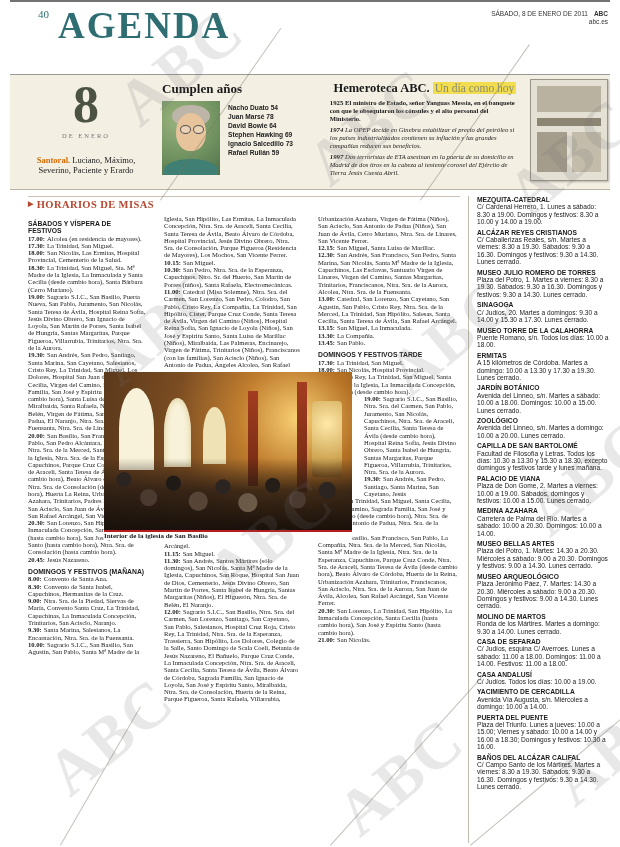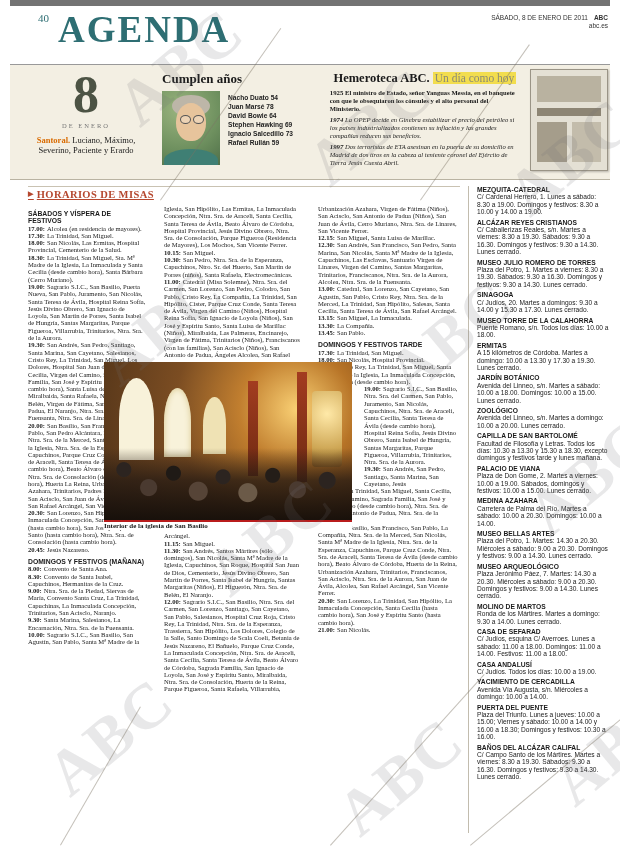--- a/index.html
+++ b/index.html
@@ -6,7 +6,7 @@
   .page{position:relative;width:620px;height:847px;background:#fff;overflow:hidden;
         font-family:"Liberation Serif",serif;color:#1a1a1a;}
   
-  .topbar{position:relative;height:56px;margin:0 10px;border-top:6px solid #737373;padding-top:2px;}
+  .topbar{position:relative;height:56px;margin:0 10px;border-top:2px solid #737373;padding-top:16px;}
   .pageno{position:absolute;left:28px;top:6px;font-size:11px;color:#2e6e73;}
   .agenda-title{position:absolute;left:48px;top:2px;margin:0;font-size:37px;font-weight:bold;
                 color:#2e6e73;letter-spacing:2px;font-family:"Liberation Serif",serif;}

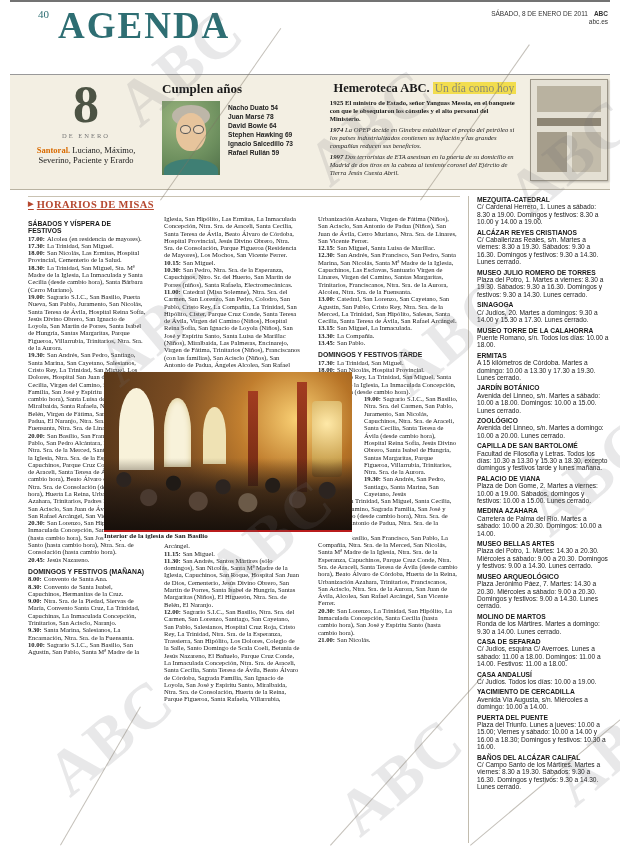--- a/index.html
+++ b/index.html
@@ -19,7 +19,7 @@
   .fecha{width:160px;position:relative;text-align:center;padding-top:4px;}
   .big8{font-size:52px;line-height:52px;font-weight:bold;color:#4c5344;}
   .mes{font-size:6.5px;letter-spacing:2px;color:#777;margin-top:1px;}
-  .santoral{font-size:8.5px;margin-top:6px;padding:0 10px;line-height:10px;}
+  .santoral{font-size:8.5px;margin-top:16px;padding:0 10px;line-height:10px;}
   .slabel{color:#d96b00;font-weight:bold;}
   .cumplen{width:168px;position:relative;padding-top:6px;}
   .cumplen h2{margin:0;font-size:13px;}

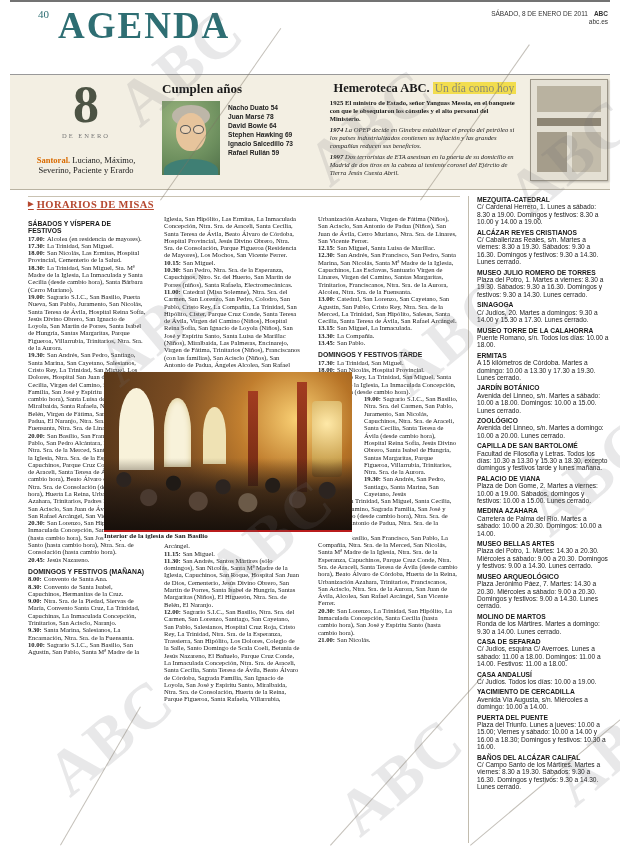--- a/index.html
+++ b/index.html
@@ -53,7 +53,7 @@
   .content{display:flex;margin:6px 10px 0 28px;}
   .sechead{border-top:1px solid #c9c2b2;padding-top:2px;margin:0 0 5px;
            font-size:10.5px;color:#b5472e;font-weight:bold;letter-spacing:.4px;
-           font-family:"Liberation Serif",serif;text-decoration:underline;}
+           font-family:"Liberation Serif",serif;}
   .arrow{font-size:7px;vertical-align:2px;margin-right:3px;color:#b5472e;}
   .misas{width:432px;flex:none;}
   .mgrid{display:grid;grid-template-columns:118px 136px 140px;column-gap:18px;height:628px;overflow:hidden;}

